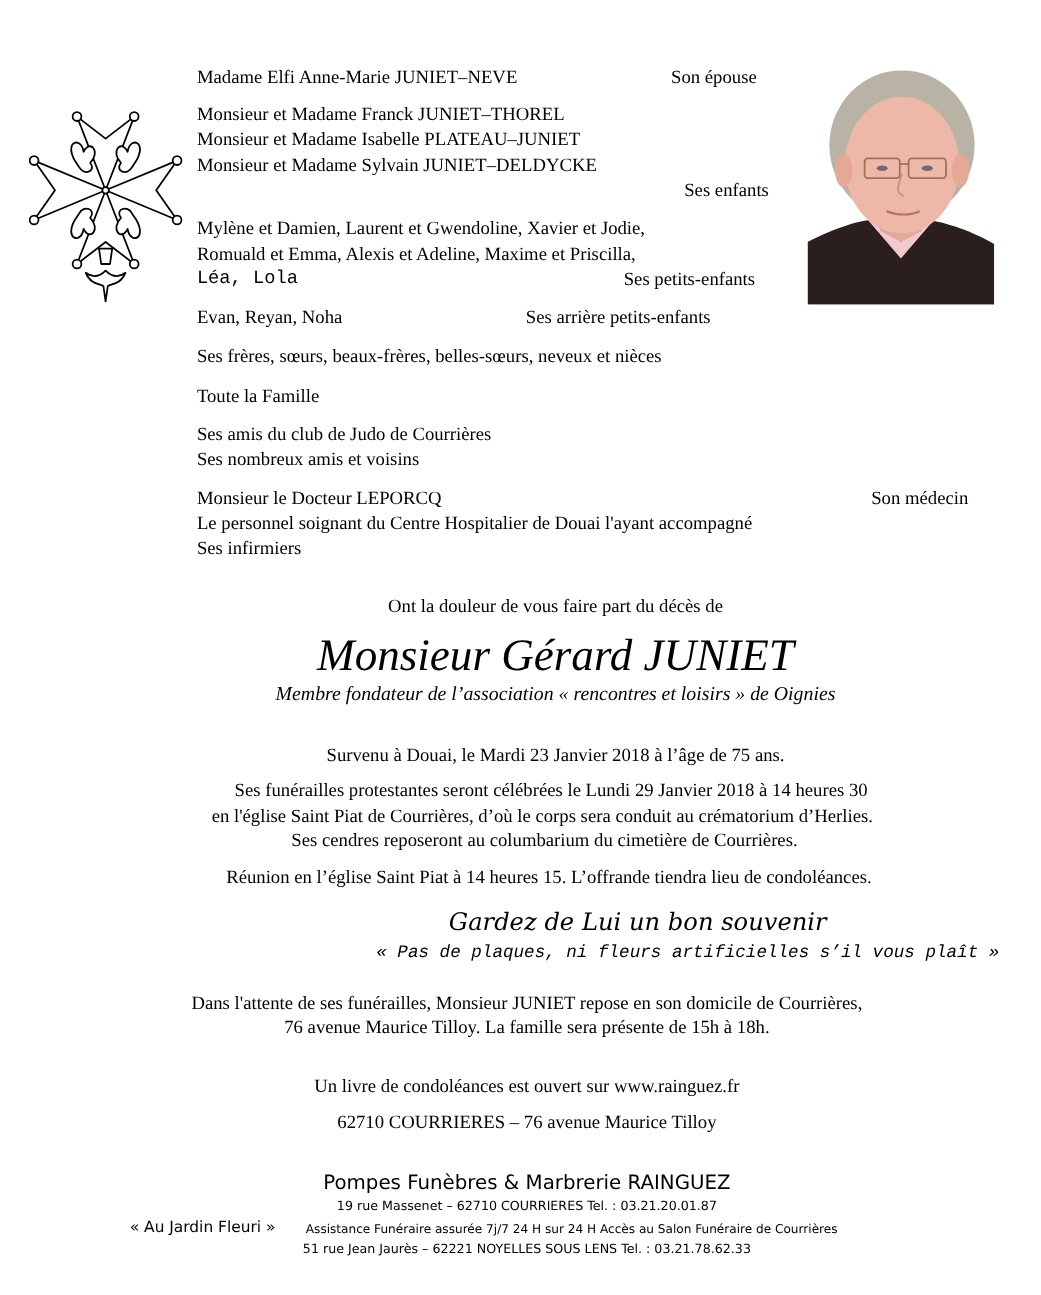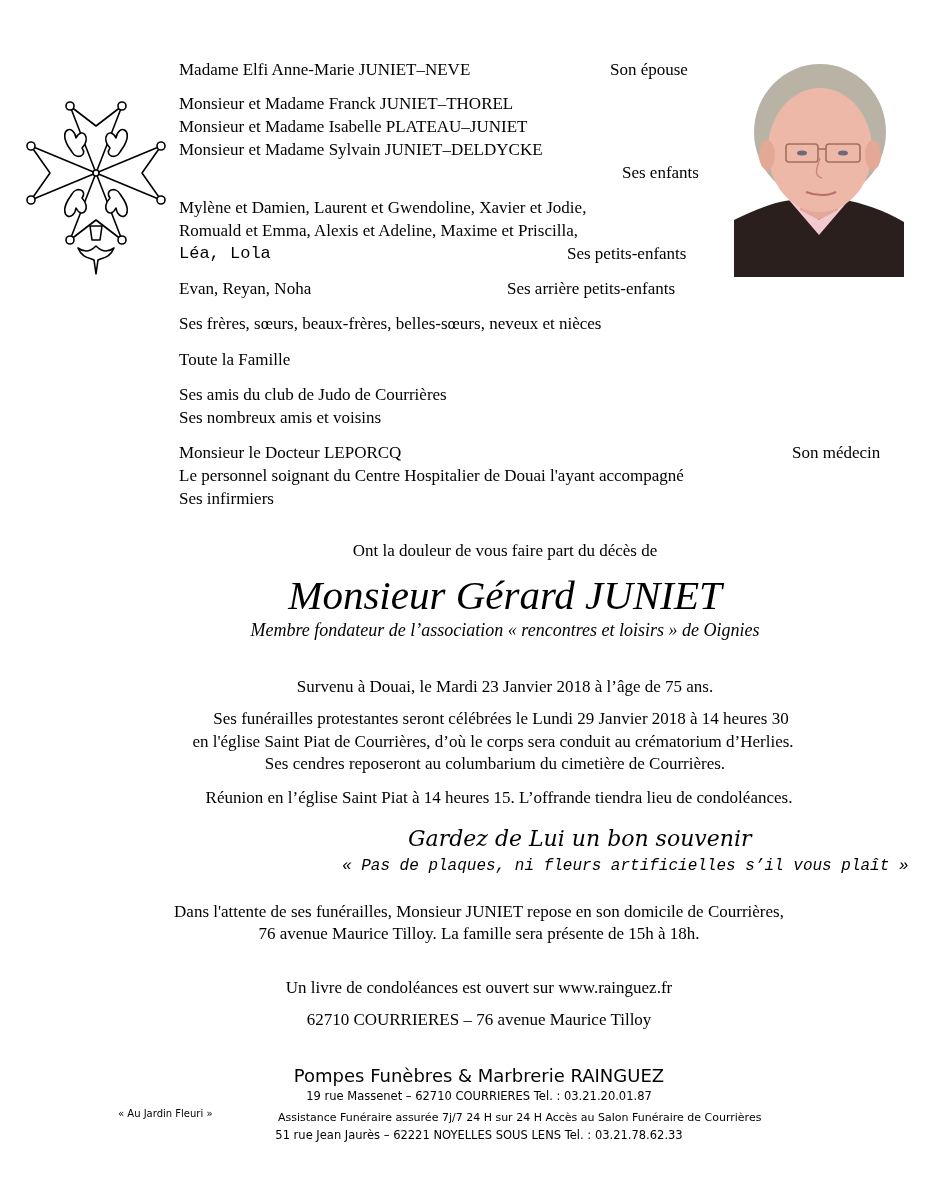--- a/index.html
+++ b/index.html
@@ -91,7 +91,7 @@
 <div class="abs serif it" style="left:567px; top:242px;">Ses petits-enfants</div>
 
 <div class="abs serif" style="left:179px; top:277px;">Evan, Reyan, Noha</div>
-<div class="abs serif it" style="left:507px; top:277px;">Ses arrière petits-enfants</div>
+<div class="abs serif it" style="left:478px; top:277px;">Ses arrière petits-enfants</div>
 
 <div class="abs serif" style="left:179px; top:312px;">Ses frères, sœurs, beaux-frères, belles-sœurs, neveux et nièces</div>
 <div class="abs serif" style="left:179px; top:348px;">Toute la Famille</div>

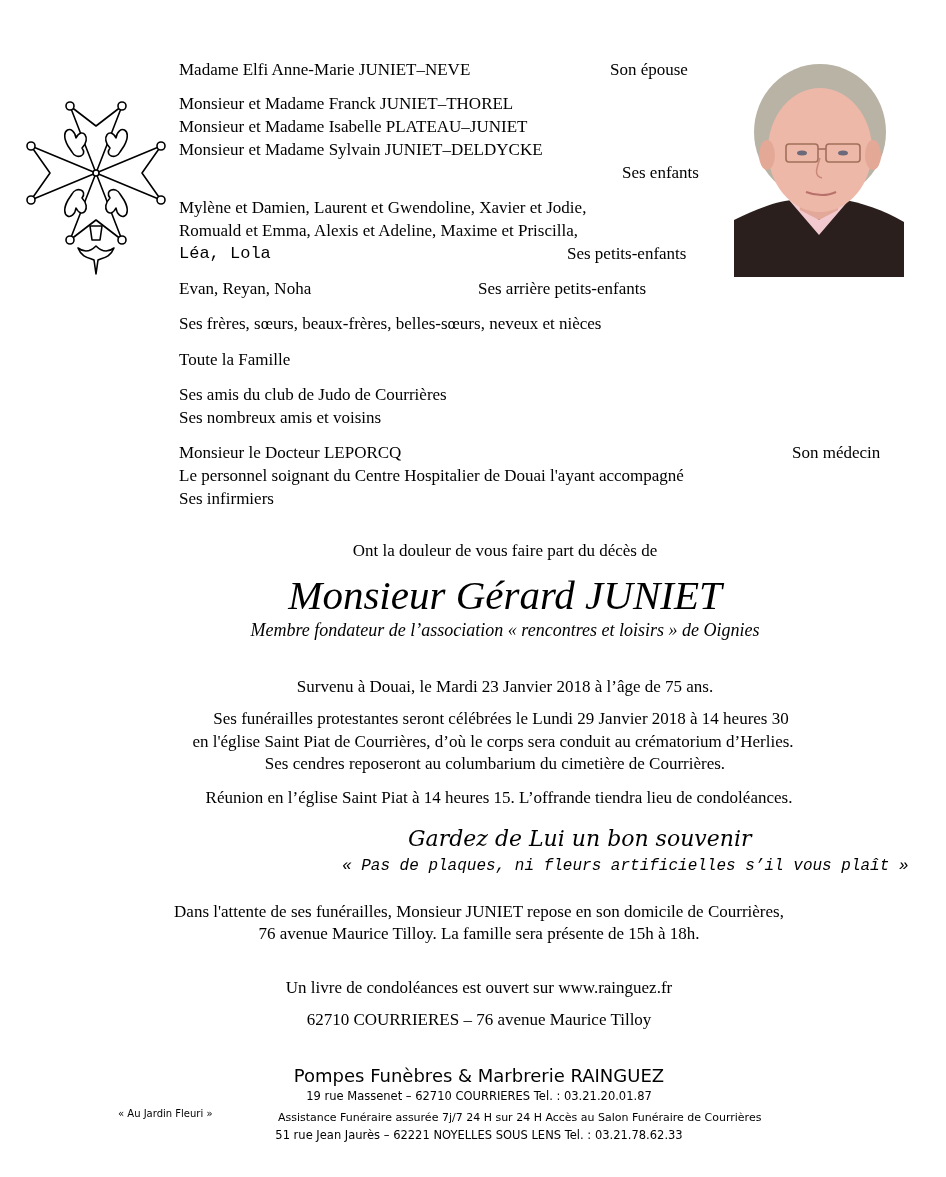--- a/index.html
+++ b/index.html
@@ -129,7 +129,7 @@
 
 <div class="abs sans center" style="top:1065px; left:6px; font-size:18px;">Pompes Funèbres &amp; Marbrerie  RAINGUEZ</div>
 <div class="abs sans center" style="top:1089px; left:6px; font-size:11.5px;">19 rue Massenet – 62710 COURRIERES  Tel. : 03.21.20.01.87</div>
-<div class="abs sans" style="left:118px; top:1108px; font-size:10px;">« Au Jardin Fleuri »</div>
+<div class="abs sans" style="left:118px; top:1108px; font-size:14px;">« Au Jardin Fleuri »</div>
 <div class="abs sans" style="left:278px; top:1111px; font-size:11px;">Assistance Funéraire assurée 7j/7   24 H sur 24 H   Accès au Salon Funéraire de Courrières</div>
 <div class="abs sans center" style="top:1128px; left:6px; font-size:11.5px;">51 rue Jean Jaurès – 62221 NOYELLES SOUS LENS  Tel. : 03.21.78.62.33</div>
 

